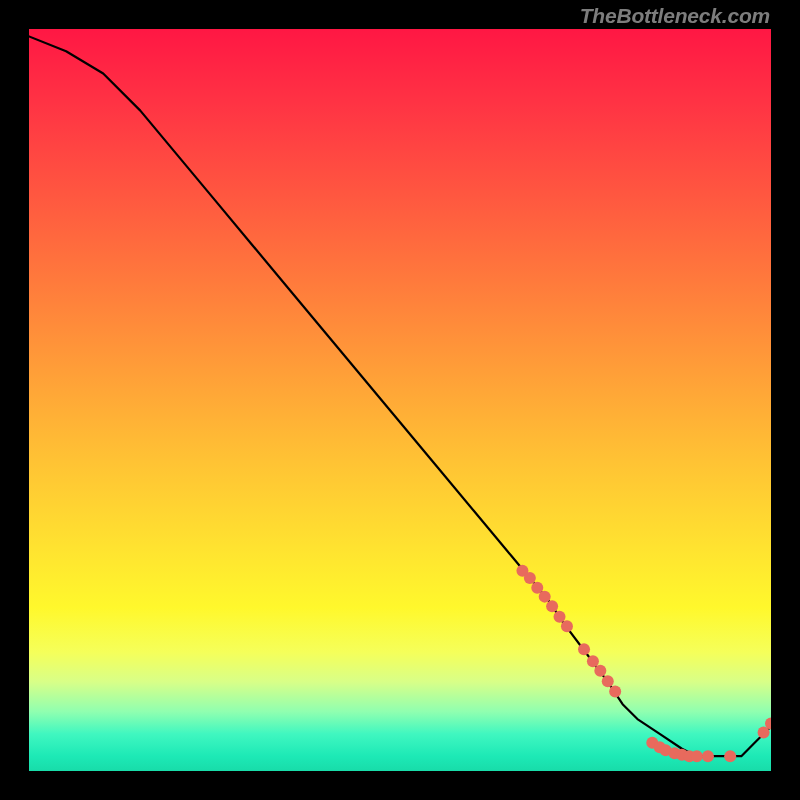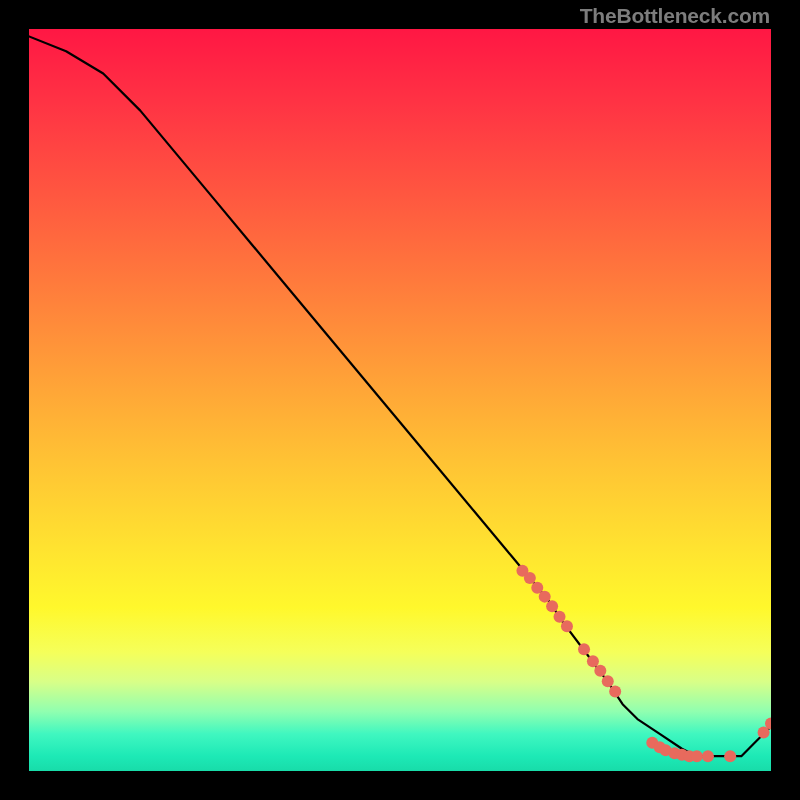--- a/index.html
+++ b/index.html
@@ -60,6 +60,7 @@
     color: #7d7d7d;
     letter-spacing: -0.2px;
     user-select: none;
+    font-style: italic;
   }
 </style>
 </head>

